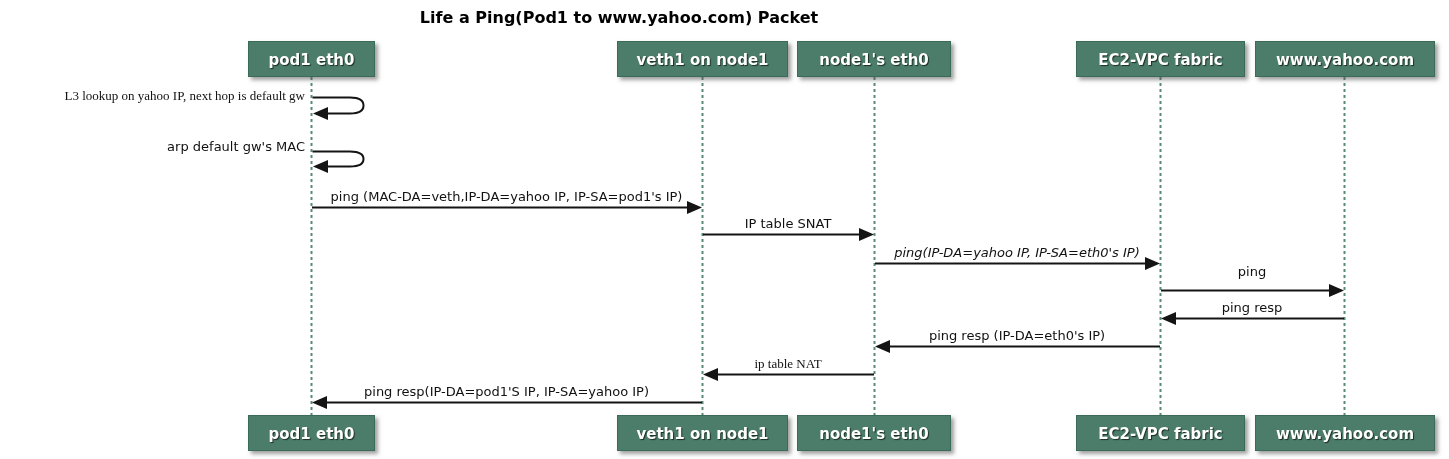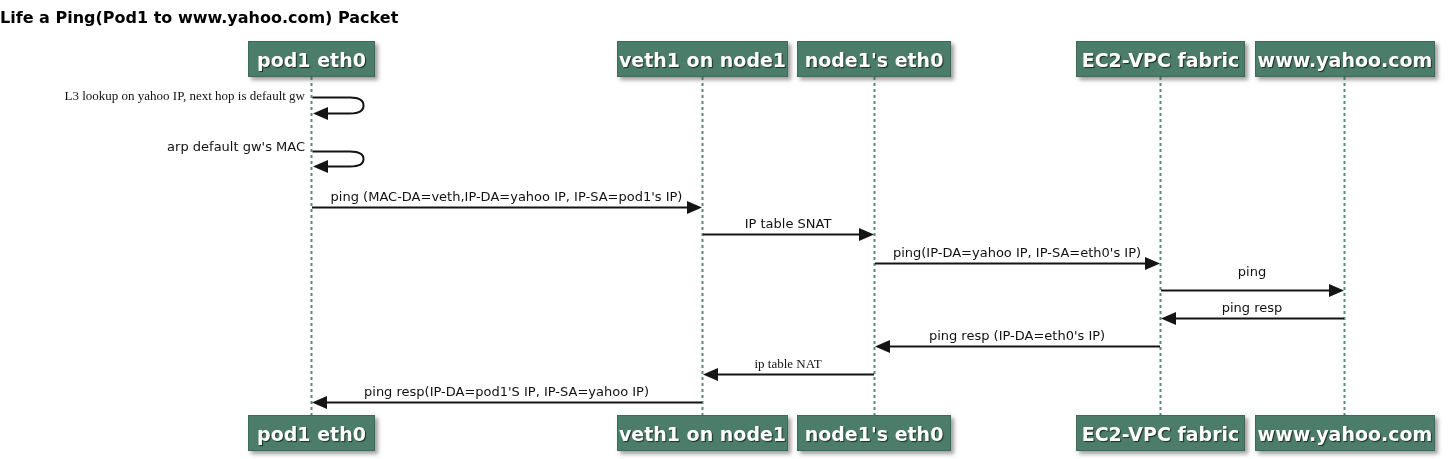--- a/index.html
+++ b/index.html
@@ -12,7 +12,7 @@
   }
   .title{
     position:absolute;left:0;top:8px;width:1238px;
-    text-align:left;font-size:16px;font-weight:bold;color:#000000;
+    text-align:center;font-size:16px;font-weight:bold;color:#000000;
   }
   .svg-layer{position:absolute;left:0;top:0;}
   .lifeline{stroke:#5b8a74;stroke-width:2;stroke-dasharray:3,3;}

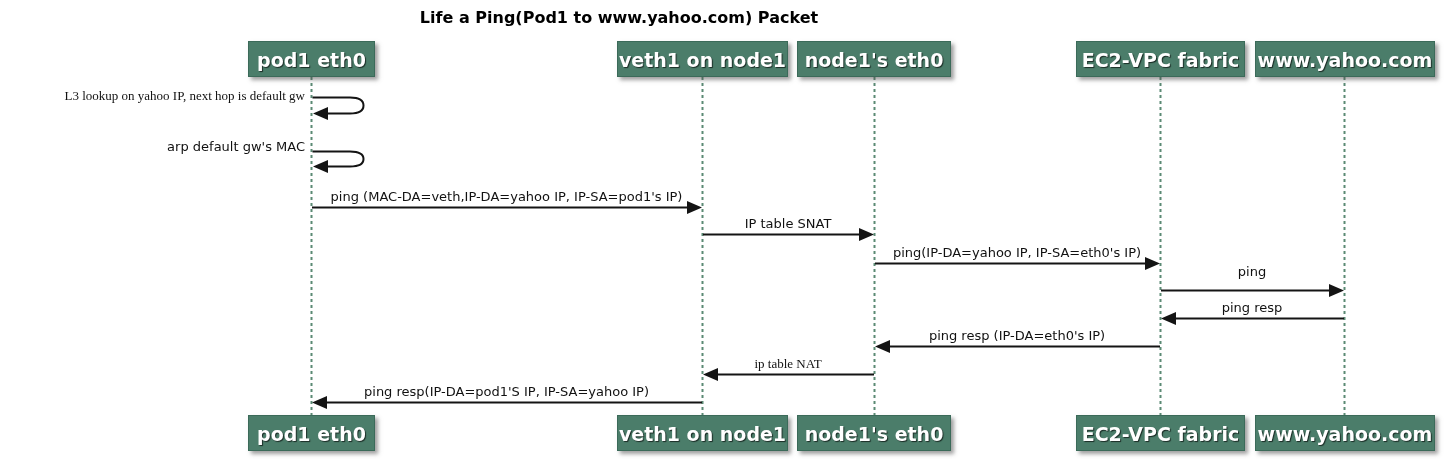--- a/index.html
+++ b/index.html
@@ -24,7 +24,7 @@
     background:#4b7d6a;border:1.5px solid #3b6a59;
     box-sizing:border-box;
     box-shadow:3px 3px 4px rgba(80,80,80,0.55);
-    color:#ffffff;font-size:19px;font-weight:bold;text-align:center;
+    color:#ffffff;font-size:15px;font-weight:bold;text-align:center;
     text-shadow:1px 1px 1px rgba(0,0,0,0.65);
     white-space:nowrap;
   }

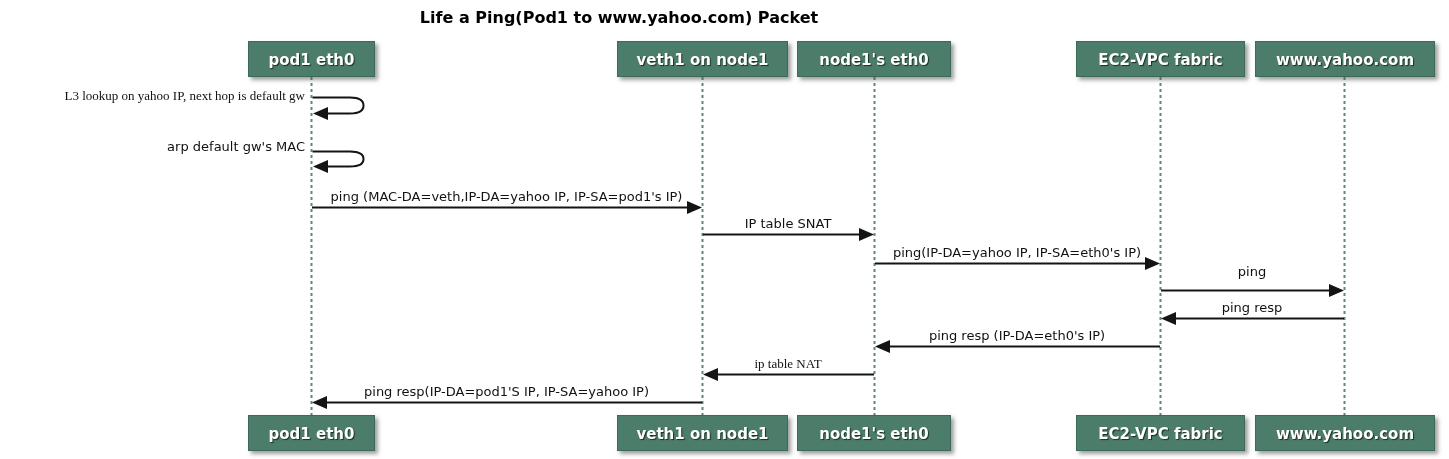--- a/index.html
+++ b/index.html
@@ -116,7 +116,7 @@
   <div class="msg-label right-align" style="left:0;top:139px;width:305px;">arp default gw's MAC</div>
   <div class="msg-label" style="left:311px;top:189px;width:391px;">ping (MAC-DA=veth,IP-DA=yahoo IP, IP-SA=pod1's IP)</div>
   <div class="msg-label" style="left:702px;top:216px;width:172px;">IP table SNAT</div>
-  <div class="msg-label" style="left:874px;top:245px;width:286px;">ping(IP-DA=yahoo IP, IP-SA=eth0's IP)</div>
+  <div class="msg-label" style="left:874px;top:245px;width:286px;font-style:italic;">ping(IP-DA=yahoo IP, IP-SA=eth0's IP)</div>
   <div class="msg-label" style="left:1160px;top:264px;width:184px;">ping</div>
   <div class="msg-label" style="left:1160px;top:300px;width:184px;">ping resp</div>
   <div class="msg-label" style="left:874px;top:328px;width:286px;">ping resp (IP-DA=eth0's IP)</div>

